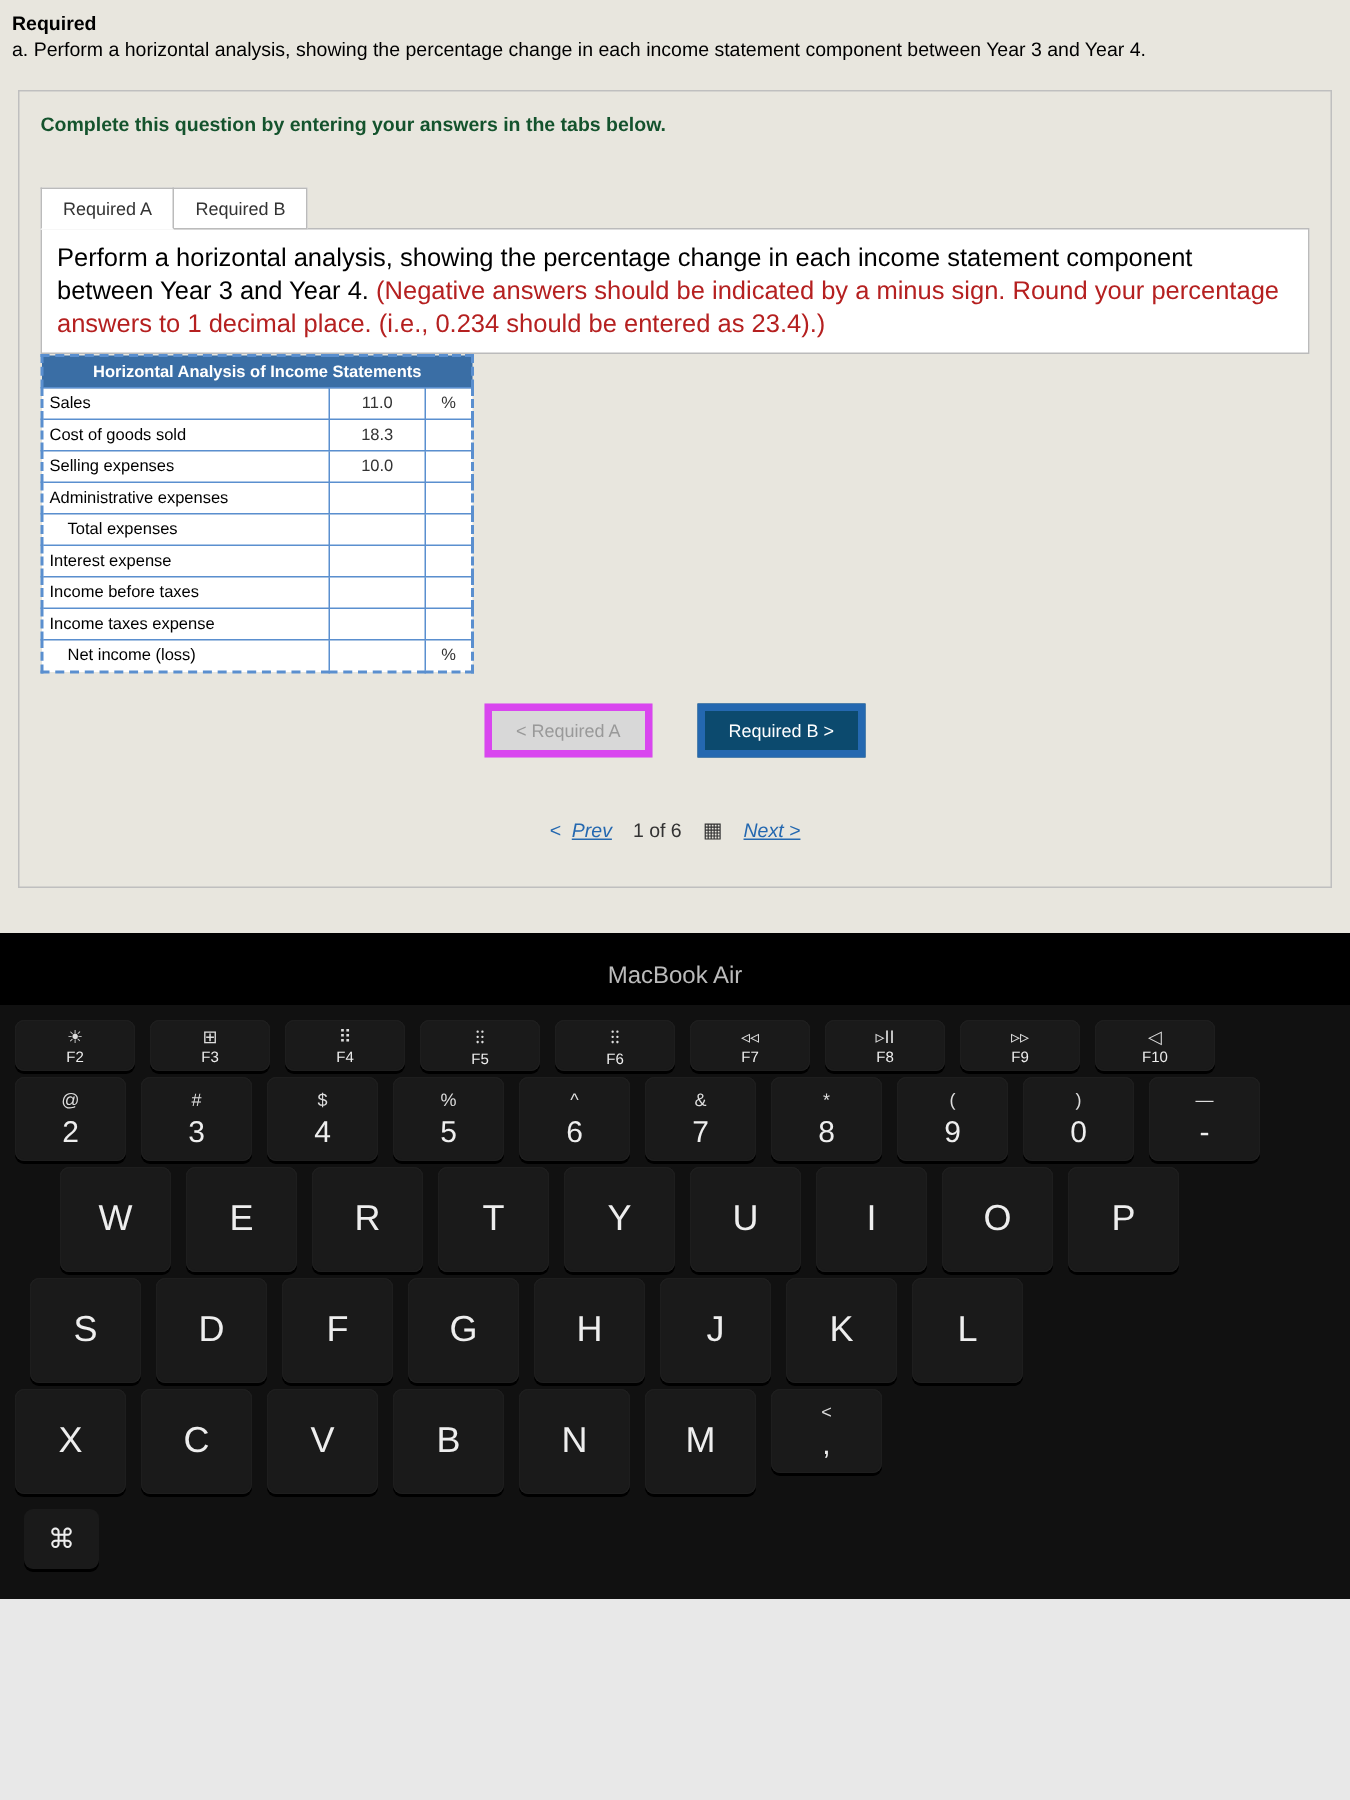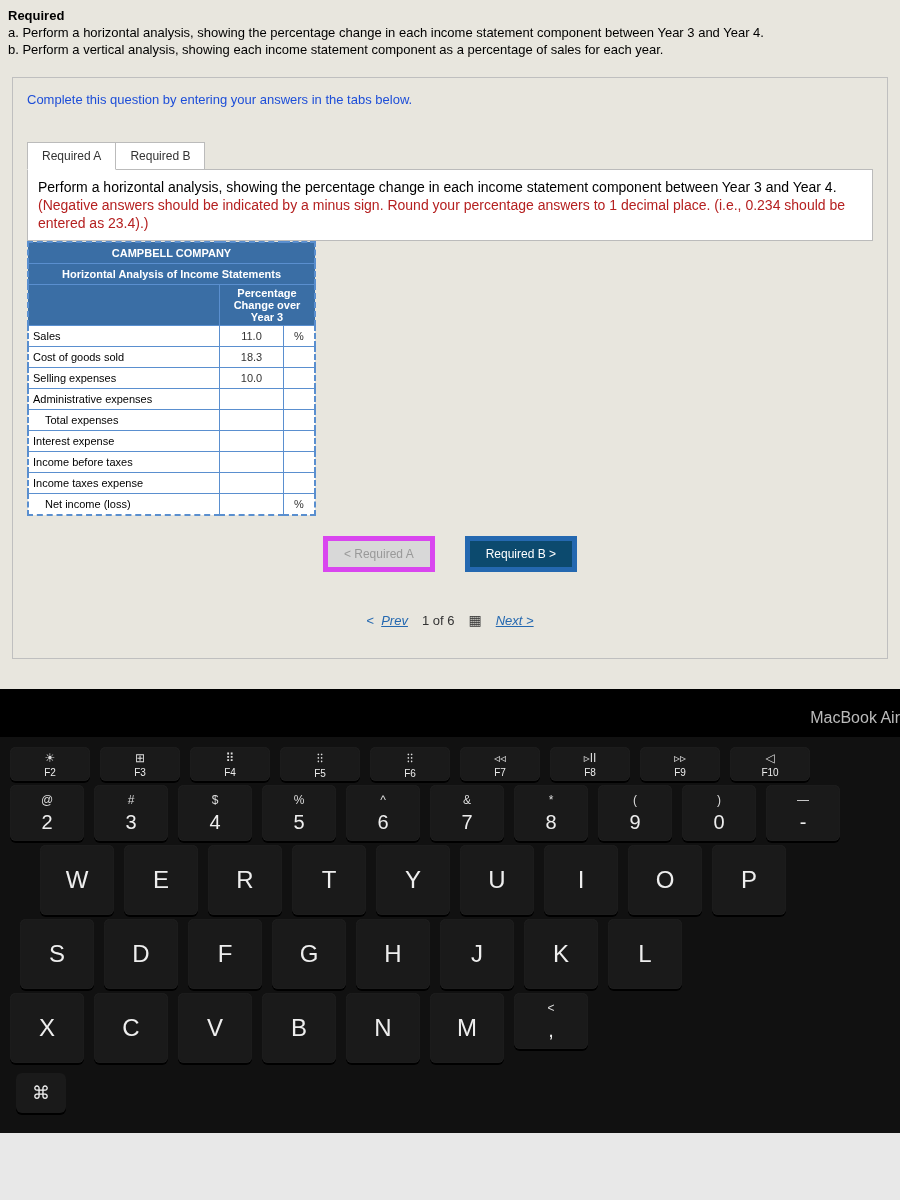--- a/index.html
+++ b/index.html
@@ -210,7 +210,6 @@
   <div class="header-section">
     <div class="line"><b>Required</b></div>
     <div class="line">a. Perform a horizontal analysis, showing the percentage change in each income statement component between Year 3 and Year 4.</div>
-    <div class="line">b. Perform a vertical analysis, showing each income statement component as a percentage of sales for each year.</div>
   </div>
 
   <div class="main-card">

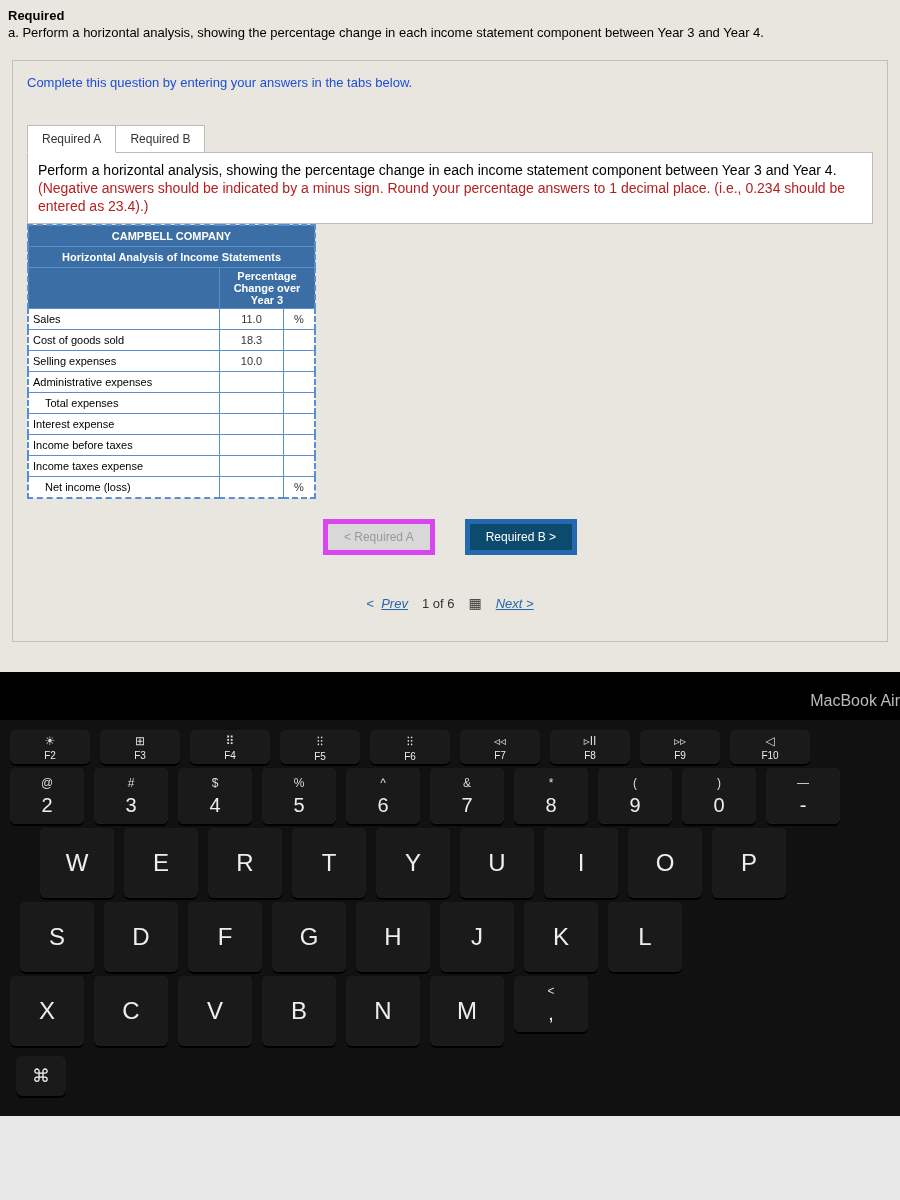--- a/index.html
+++ b/index.html
@@ -33,8 +33,8 @@
   padding: 14px 14px 30px 14px;
 }
 .complete-text {
-  font-weight: normal;
-  color: #1d4ed8;
+  font-weight: bold;
+  color: #14532d;
   margin-bottom: 35px;
 }
 .tabs {

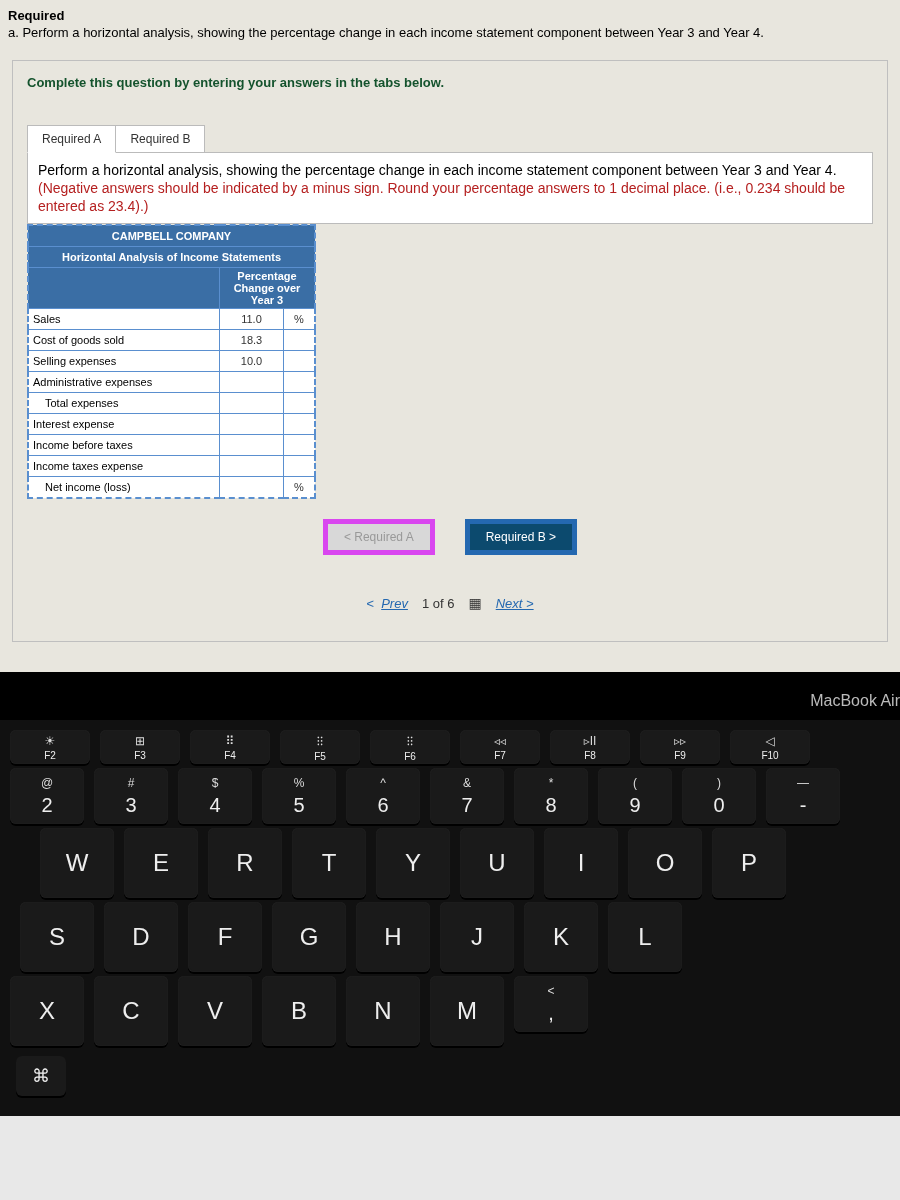--- a/index.html
+++ b/index.html
@@ -61,7 +61,7 @@
   padding: 8px 10px;
   background: #fff;
   margin-top: -1px;
-  font-size: 14px;
+  font-size: 17px;
   color: #000;
   line-height: 1.3;
 }

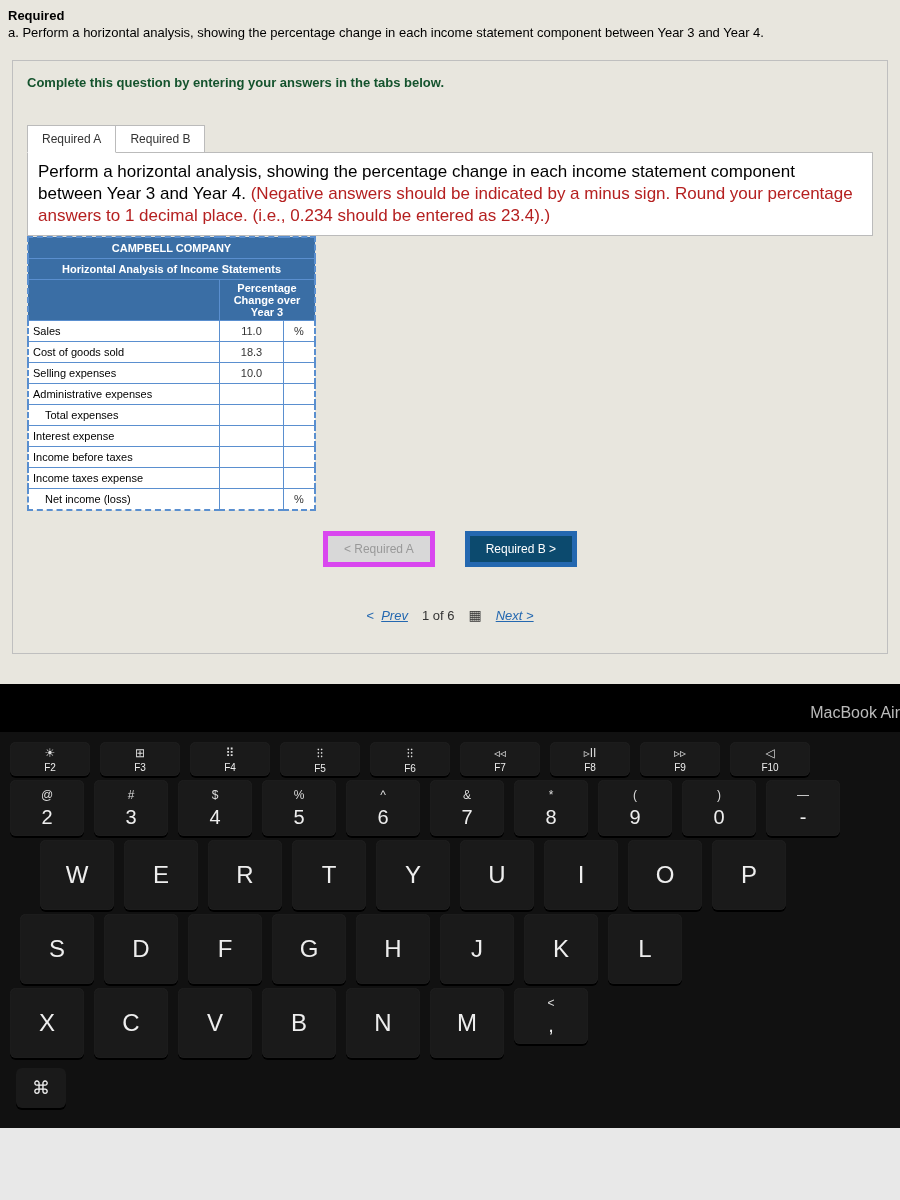--- a/index.html
+++ b/index.html
@@ -227,9 +227,6 @@
 
     <table class="analysis-table">
       <tbody>
-          <tr>
-            <td colspan="3" class="tbl-header">CAMPBELL COMPANY</td>
-          </tr>
       <tr>
             <td colspan="3" class="tbl-header">Horizontal Analysis of Income Statements</td>
           </tr>

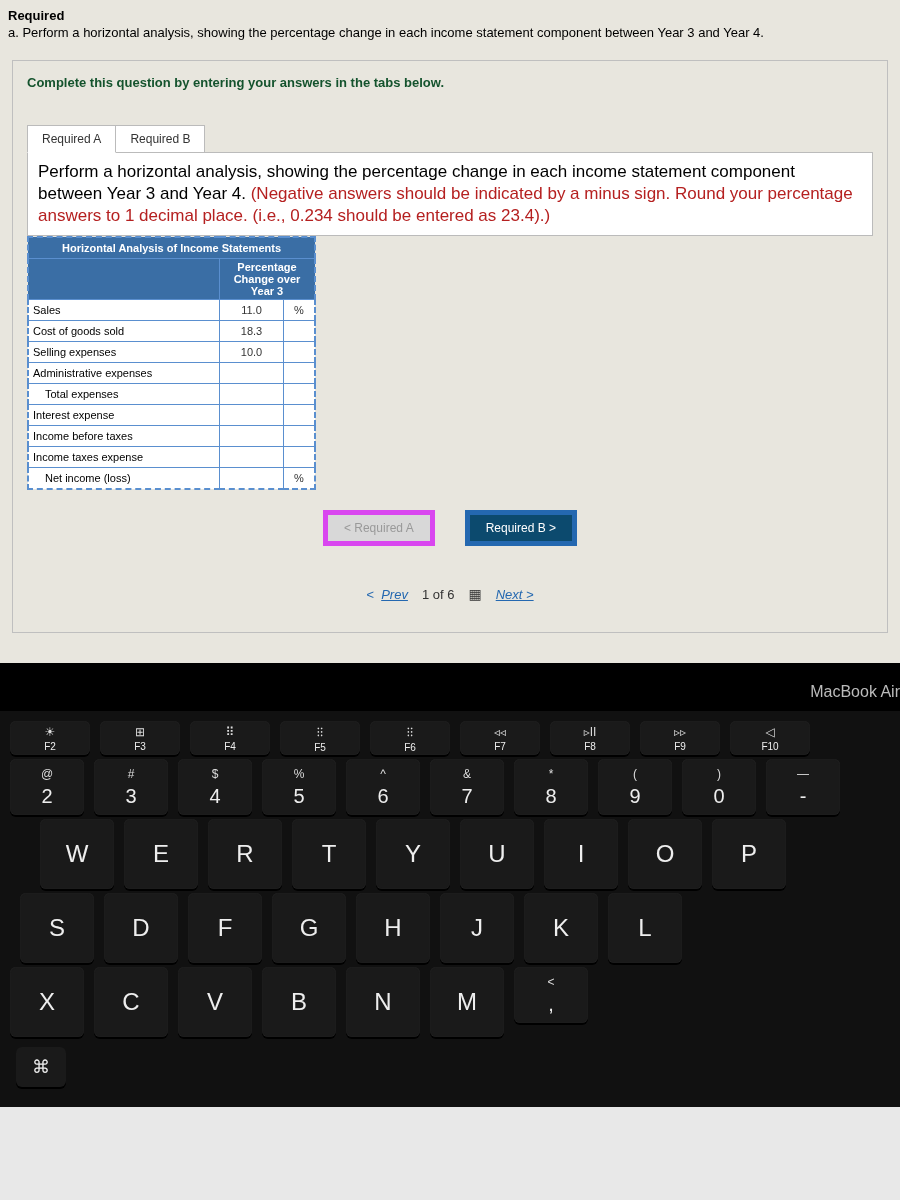--- a/index.html
+++ b/index.html
@@ -230,10 +230,6 @@
       <tr>
             <td colspan="3" class="tbl-header">Horizontal Analysis of Income Statements</td>
           </tr>
-      <tr>
-        <td class="tbl-header" style="background:#3a6ea5"></td>
-        <td colspan="2" class="tbl-header">Percentage Change over Year 3</td>
-      </tr>
       </tbody>
         <tbody id="table-body">
           <tr>

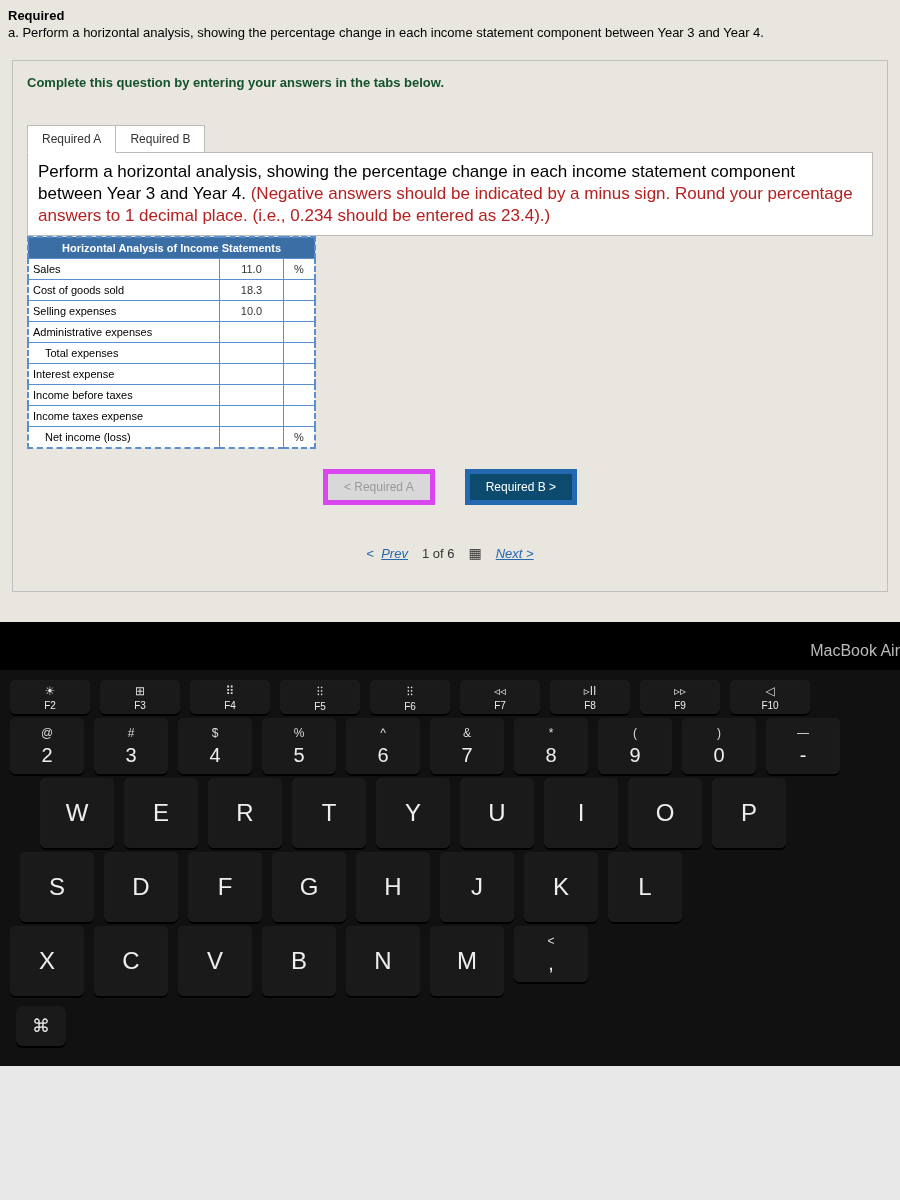--- a/index.html
+++ b/index.html
@@ -135,7 +135,7 @@
 .pager .link { color: #2468b0; cursor: pointer; font-style: italic; }
 .pager .grid-icon { color: #333; font-size: 14px; }
 .laptop-label {
-  text-align: right;
+  text-align: center;
   color: #bbb;
   font-size: 16px;
   background: #000;

